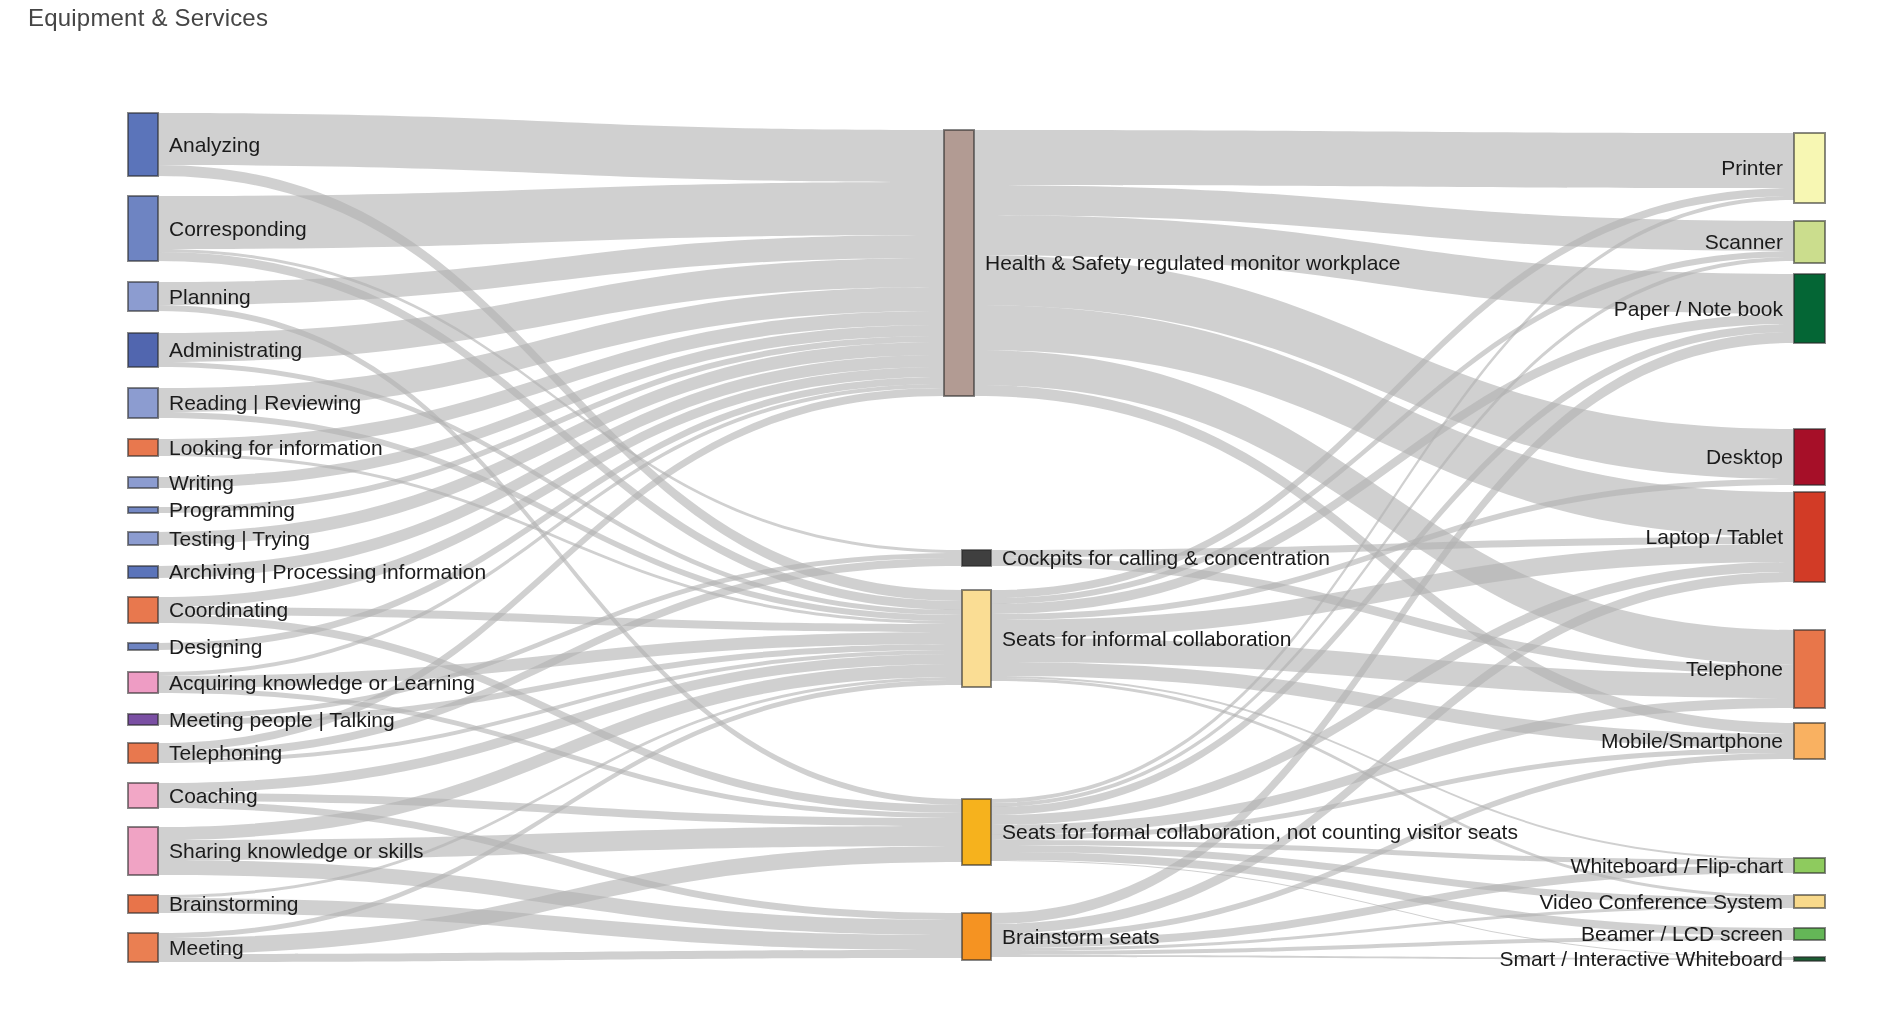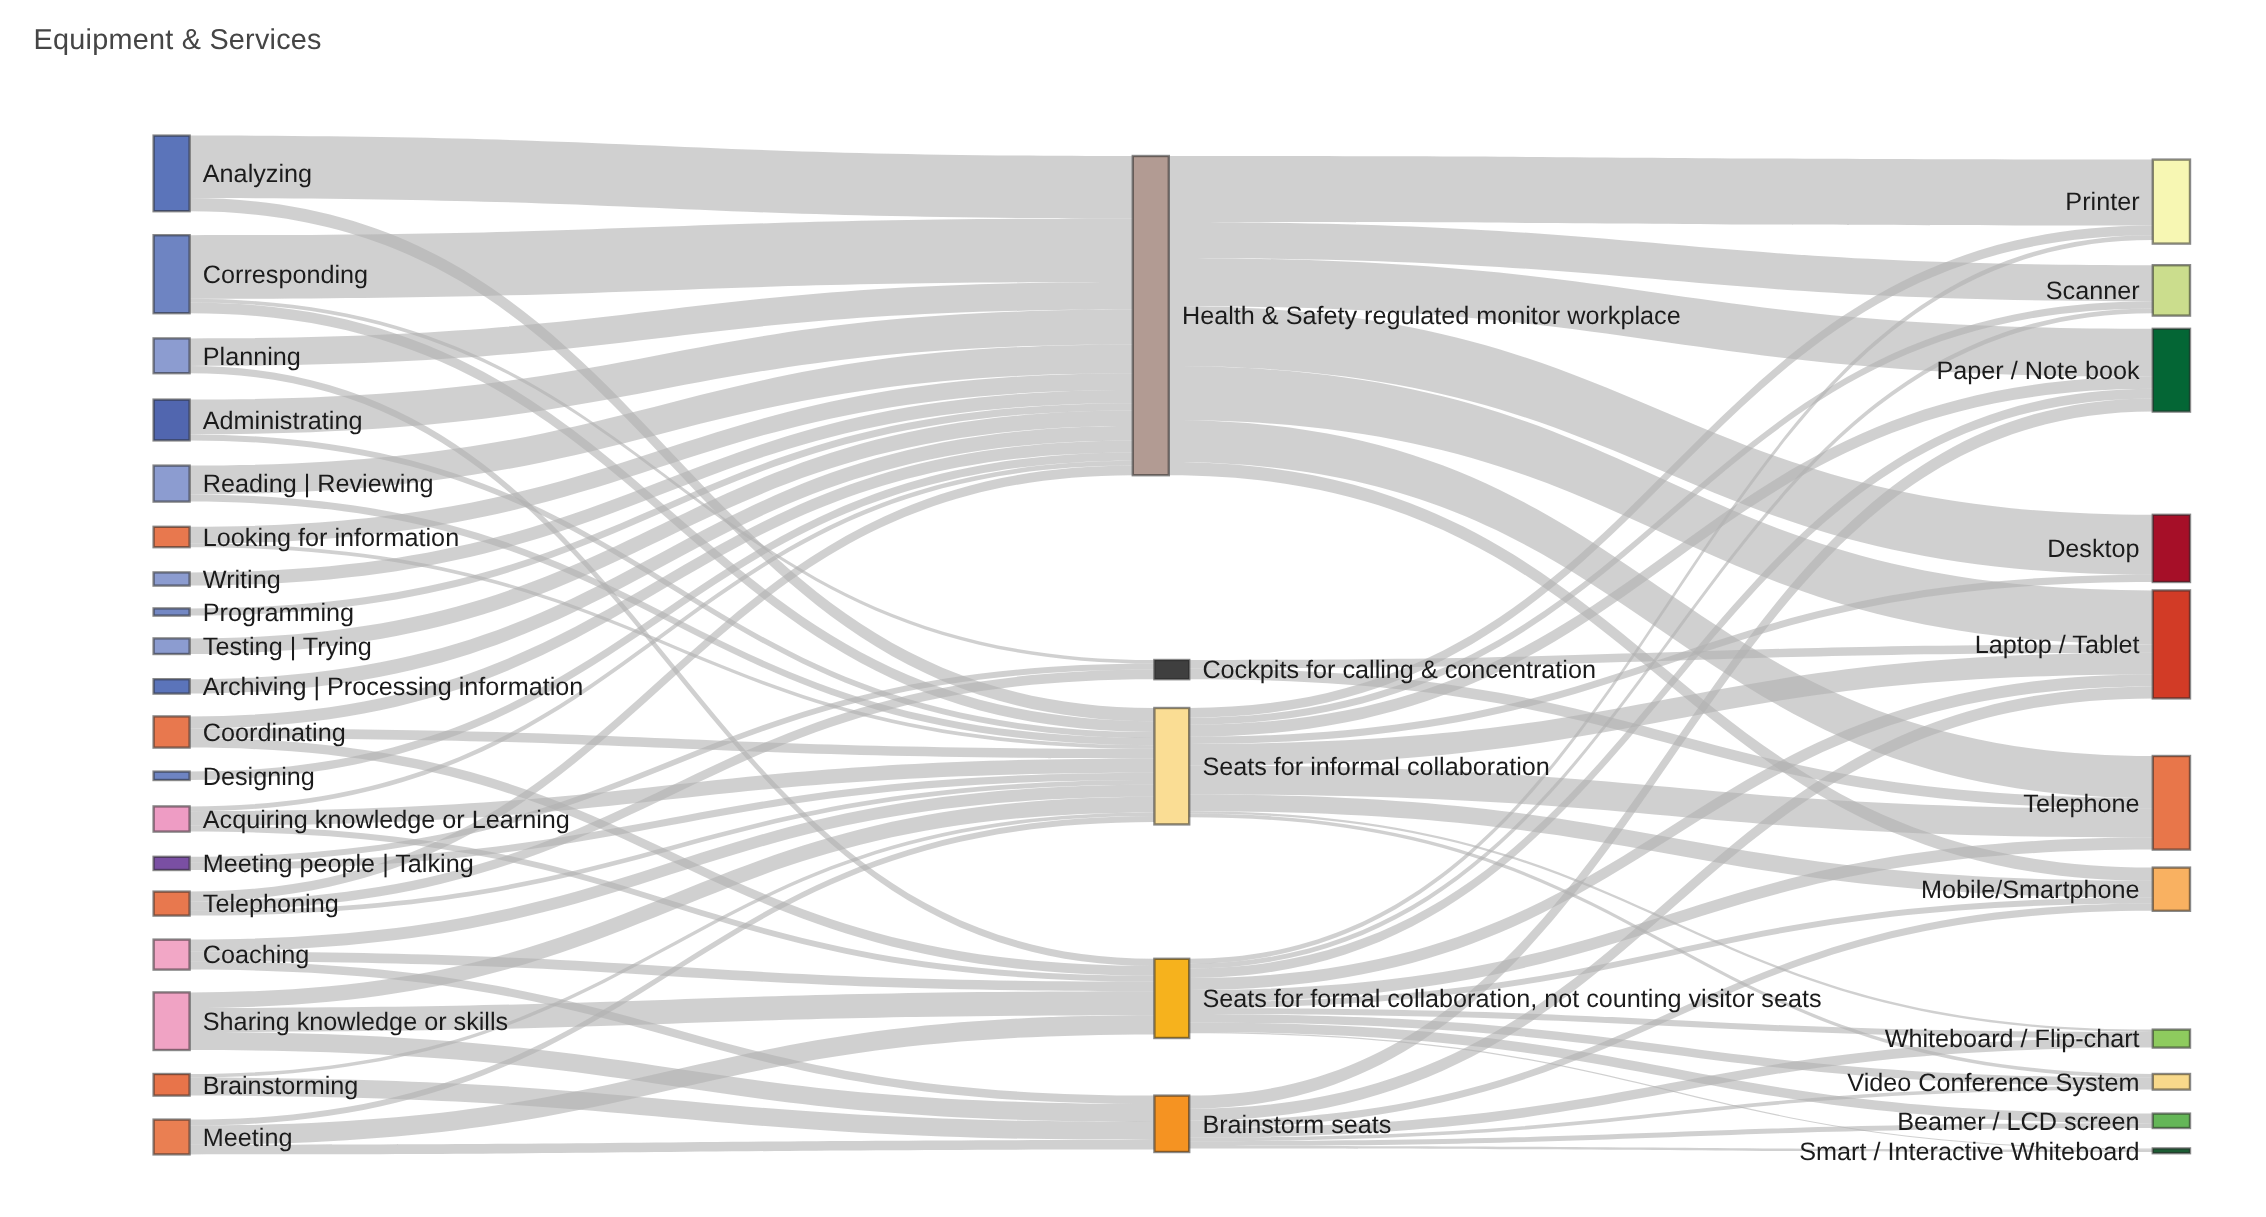--- a/index.html
+++ b/index.html
@@ -5,7 +5,7 @@
   html,body{margin:0;padding:0;background:#ffffff;}
   body{width:1888px;height:1014px;overflow:hidden;font-family:"Liberation Sans",sans-serif;position:relative;}
   .stage{position:absolute;inset:0;}
-  .chart-title{position:absolute;left:28px;top:20px;font-size:24px;color:#454545;letter-spacing:.2px;}
+  .chart-title{position:absolute;left:28px;top:4px;font-size:24px;color:#454545;letter-spacing:.2px;}
   svg{position:absolute;left:0;top:0;}
   .node-label{font-size:21px;fill:#1b1b1b;font-family:"Liberation Sans",sans-serif;}
 </style>

